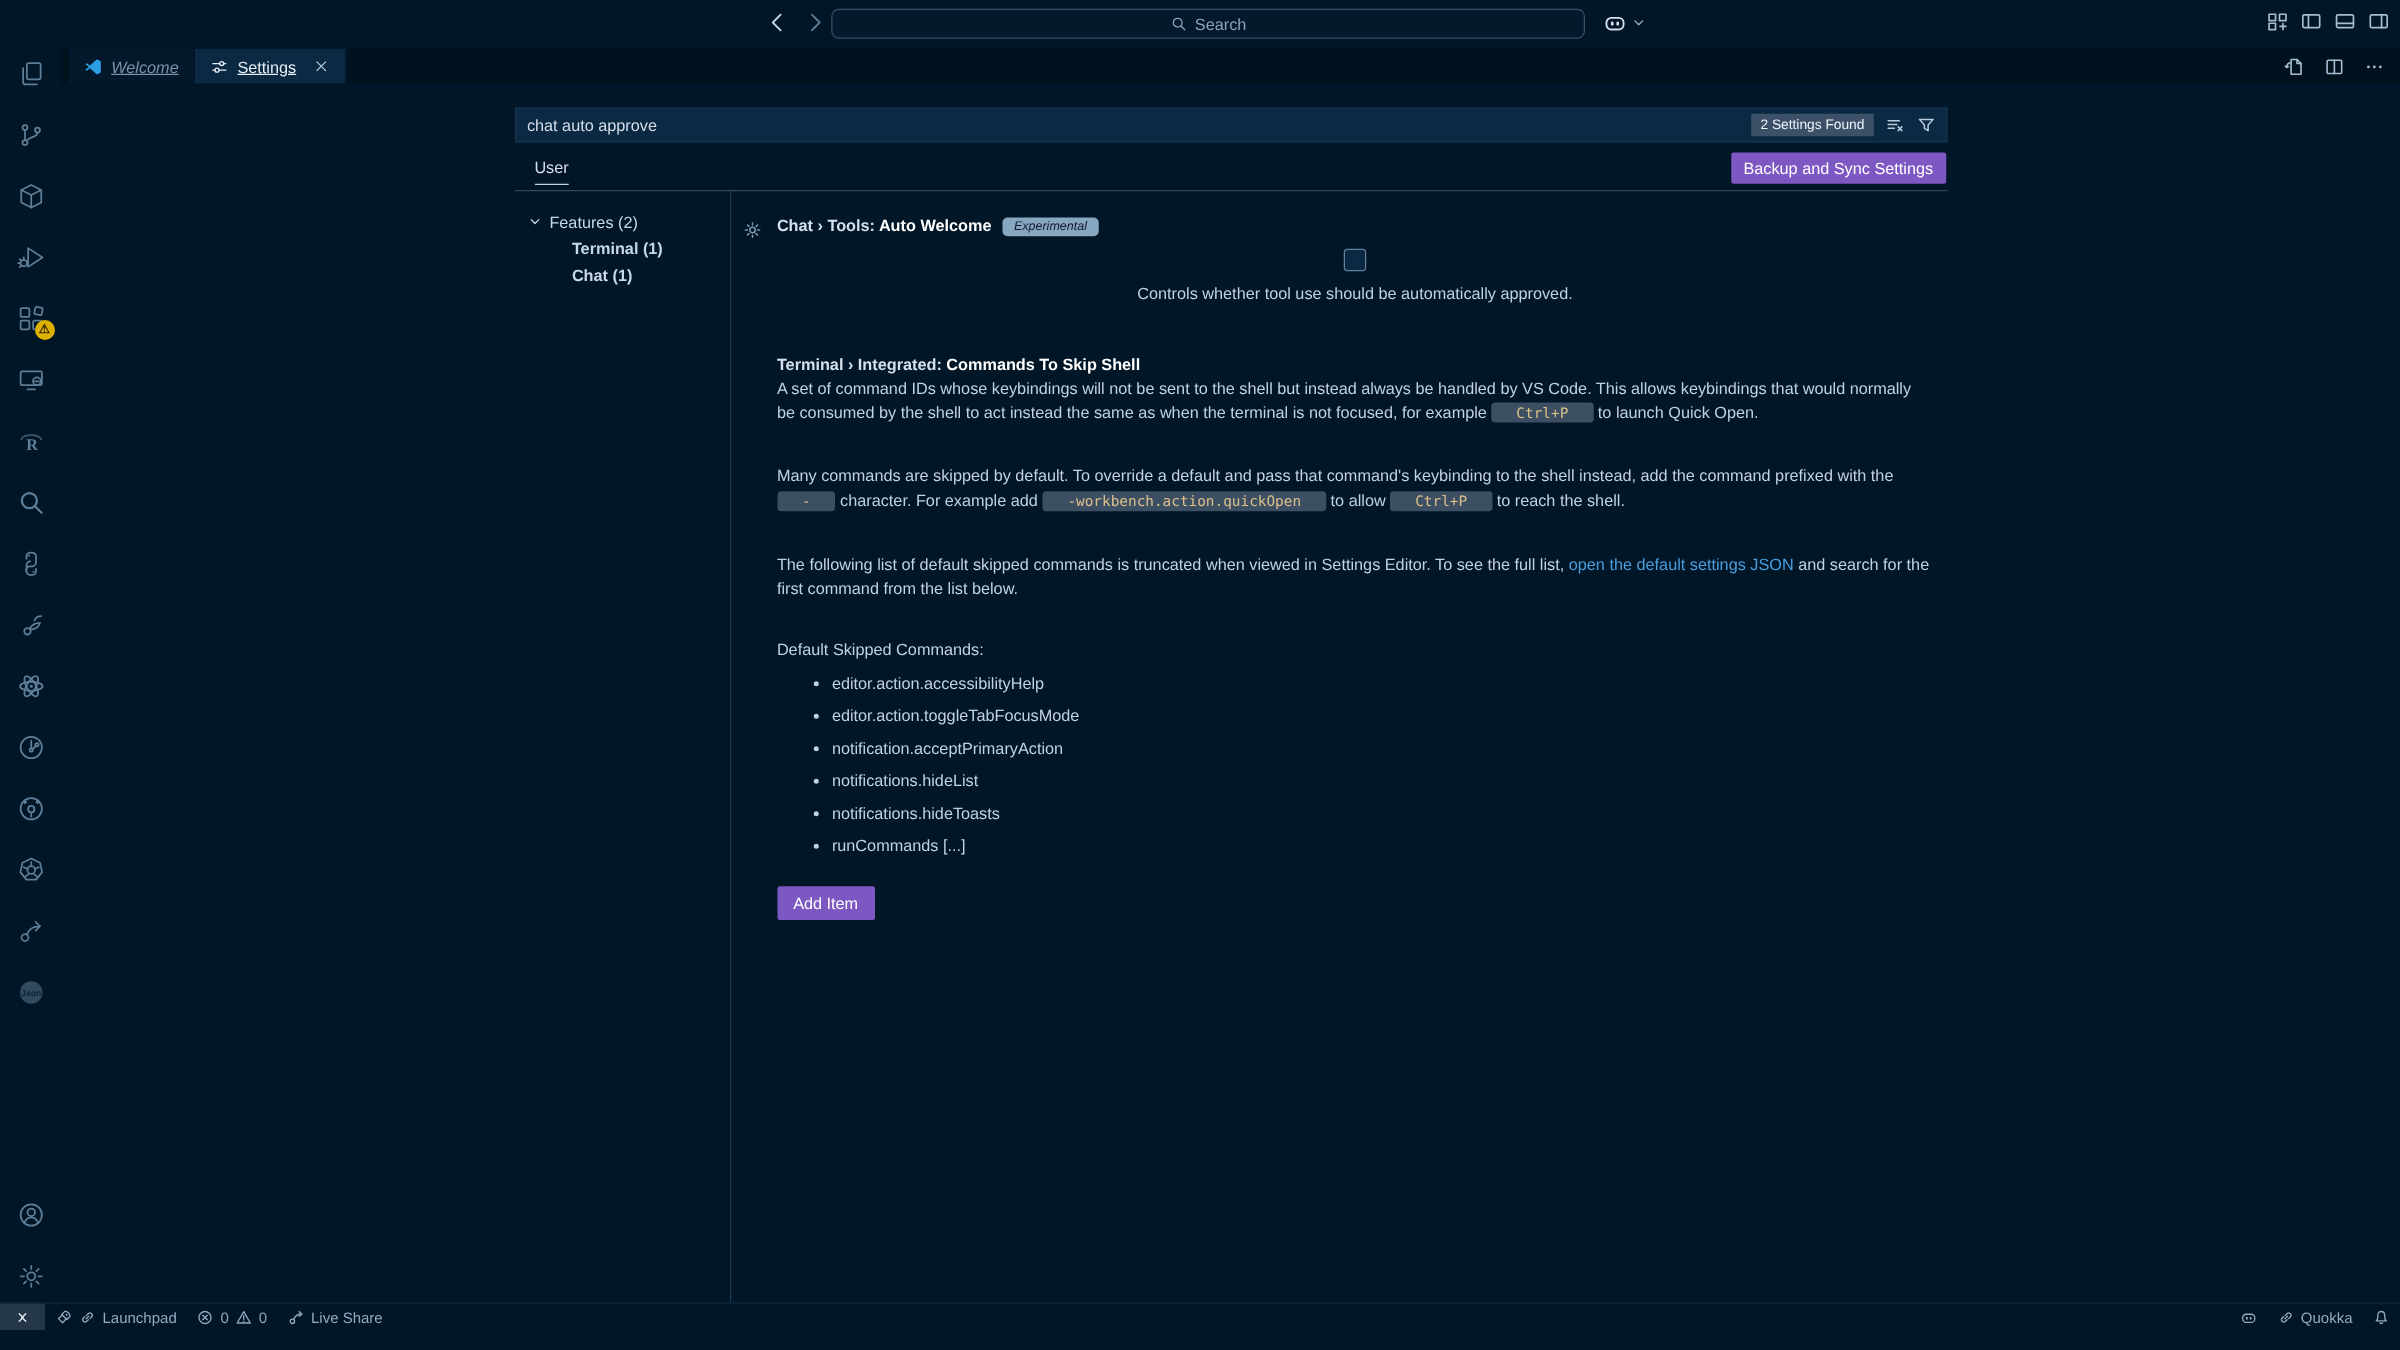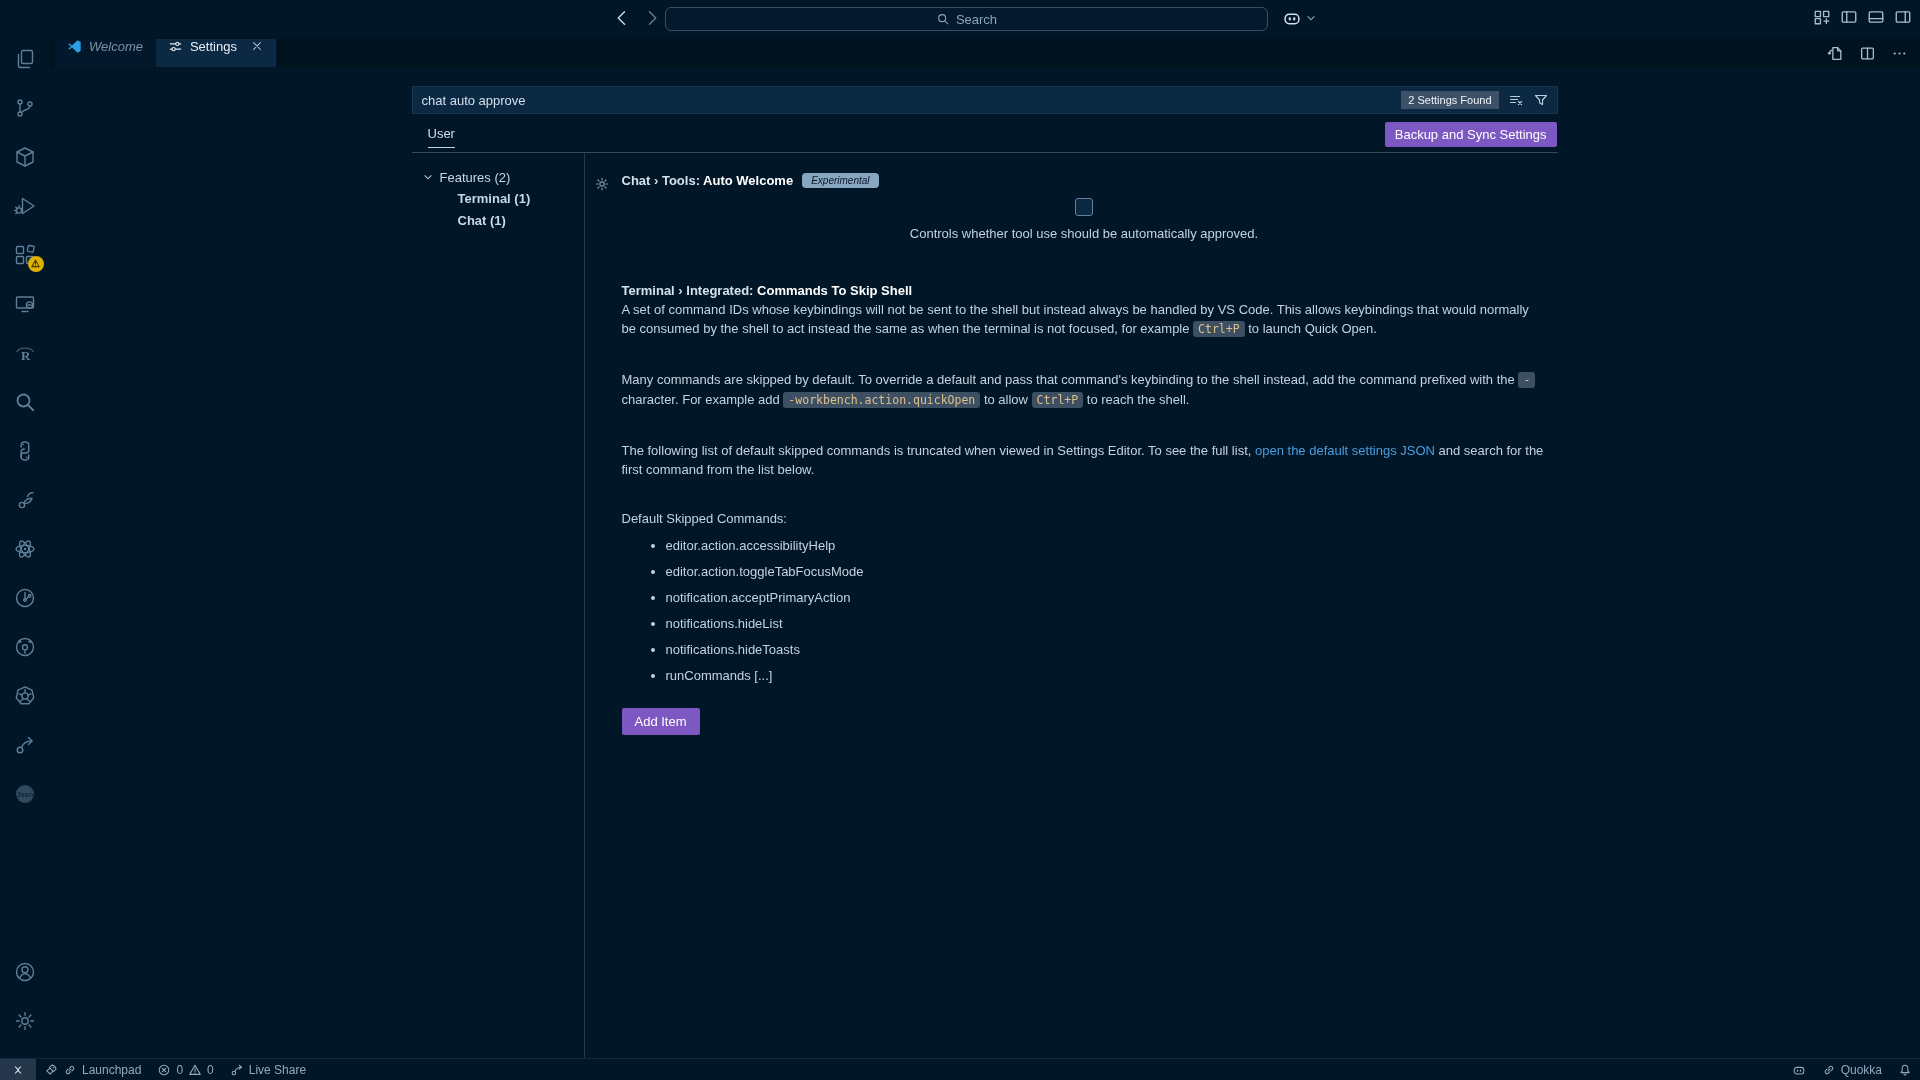--- a/index.html
+++ b/index.html
@@ -31,7 +31,7 @@
 
   
   .tabbar { position:absolute; top:39px; left:49px; right:0; height:28px; background:#01121f; display:flex; padding-left:6px; }
-  .tab { height:28px; display:flex; gap:7px; padding:0 12px; cursor:pointer; border-right:1px solid #011627; }
+  .tab { height:28px; display:flex; align-items:center; gap:7px; padding:0 12px; cursor:pointer; border-right:1px solid #011627;text-decoration:underline; }
   .tab .icn { width:15px; height:15px; }
   .tab.inactive { background:#03182a; color:#7b91a5; font-style:italic; }
   .tab.active { background:#0b2942; color:#e6edf5; }

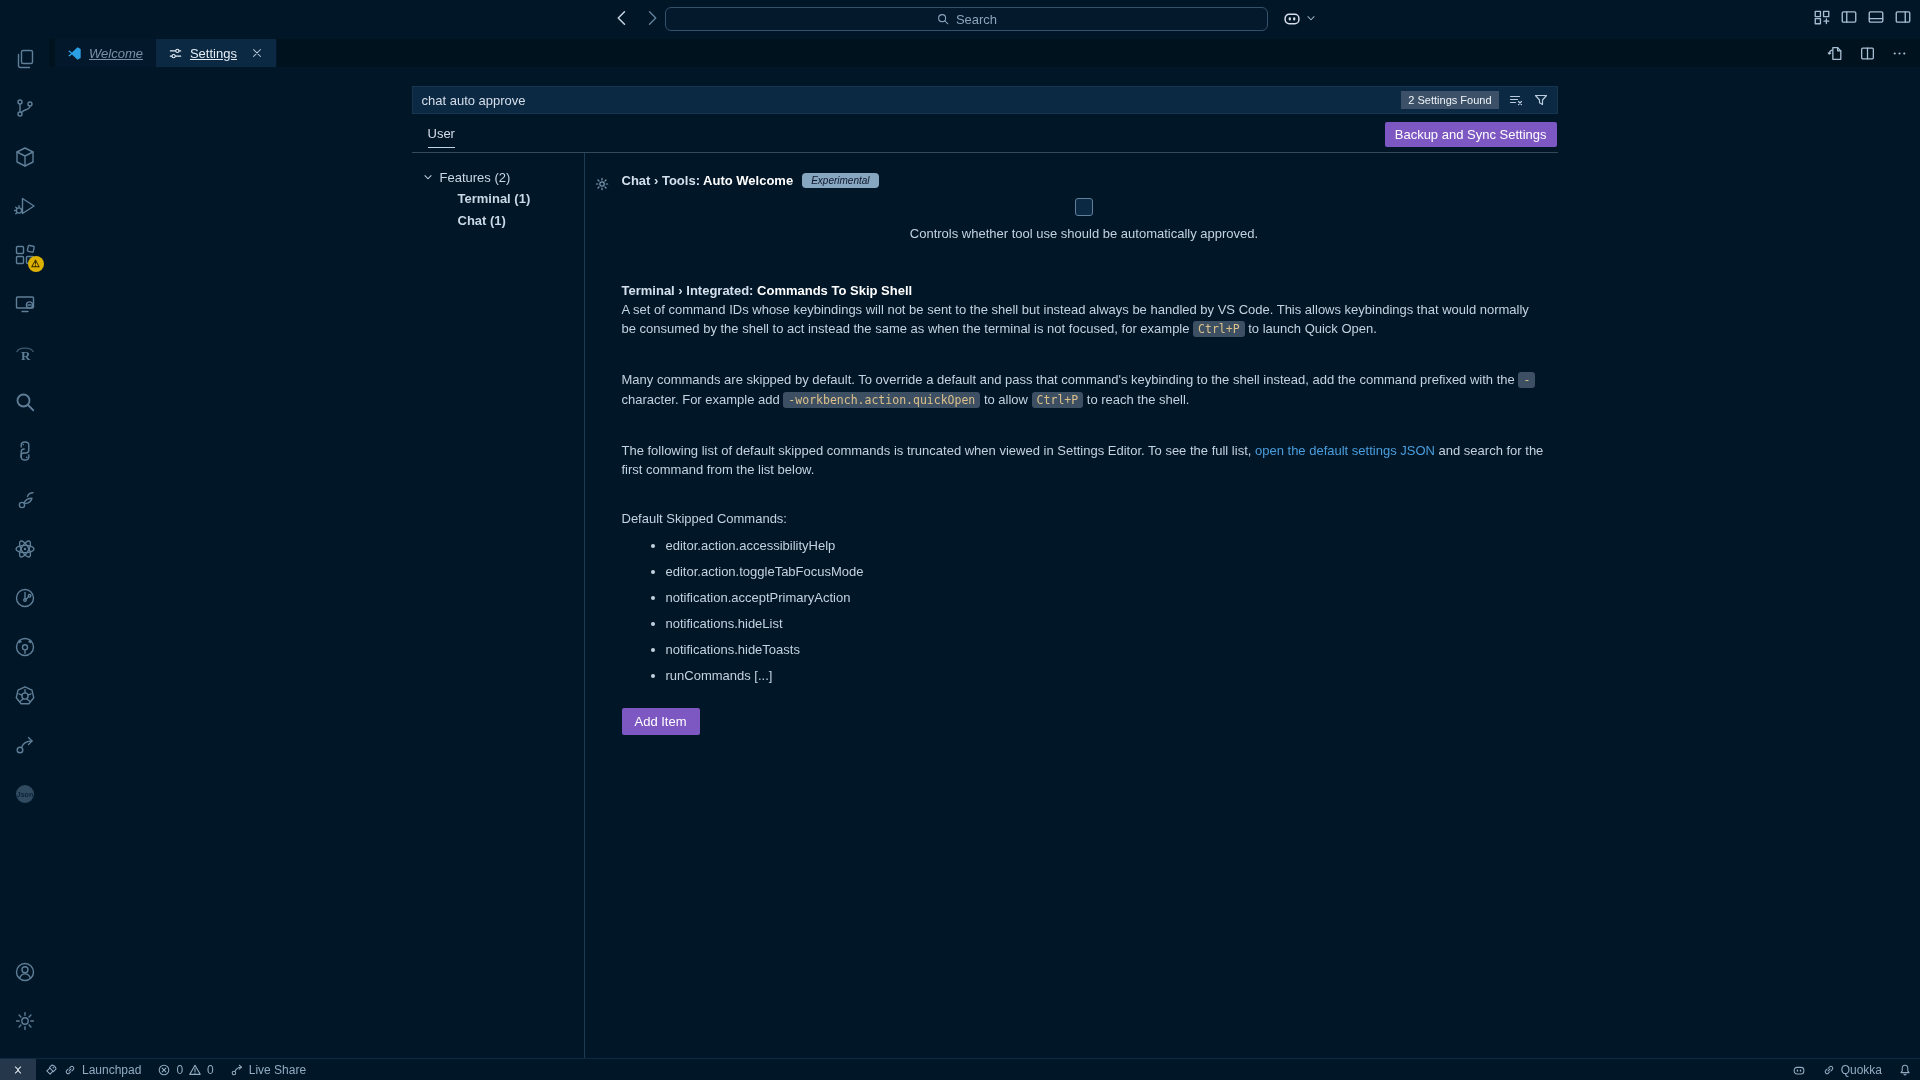--- a/index.html
+++ b/index.html
@@ -86,7 +86,7 @@
   .setting-title2 { margin-bottom:2px; }
   .setting-desc p { margin:0 0 32px 0; line-height:1.48; color:#c3d2e0; }
   .code { font-family:"DejaVu Sans Mono","Liberation Mono",monospace; font-size:11.5px;
-    background:#3d4f63; color:#dcc08a; padding:1px 5px; border-radius:3px; }
+    background:#3d4f63; color:#dcc08a; padding:1px 20px; border-radius:3px; }
   .link { color:#4a9ede; cursor:pointer; text-decoration:none; }
   .list-label { color:#c3d2e0; }
   .skipped-list { list-style:disc; padding-left:44px; margin-top:12px; color:#c3d2e0; }

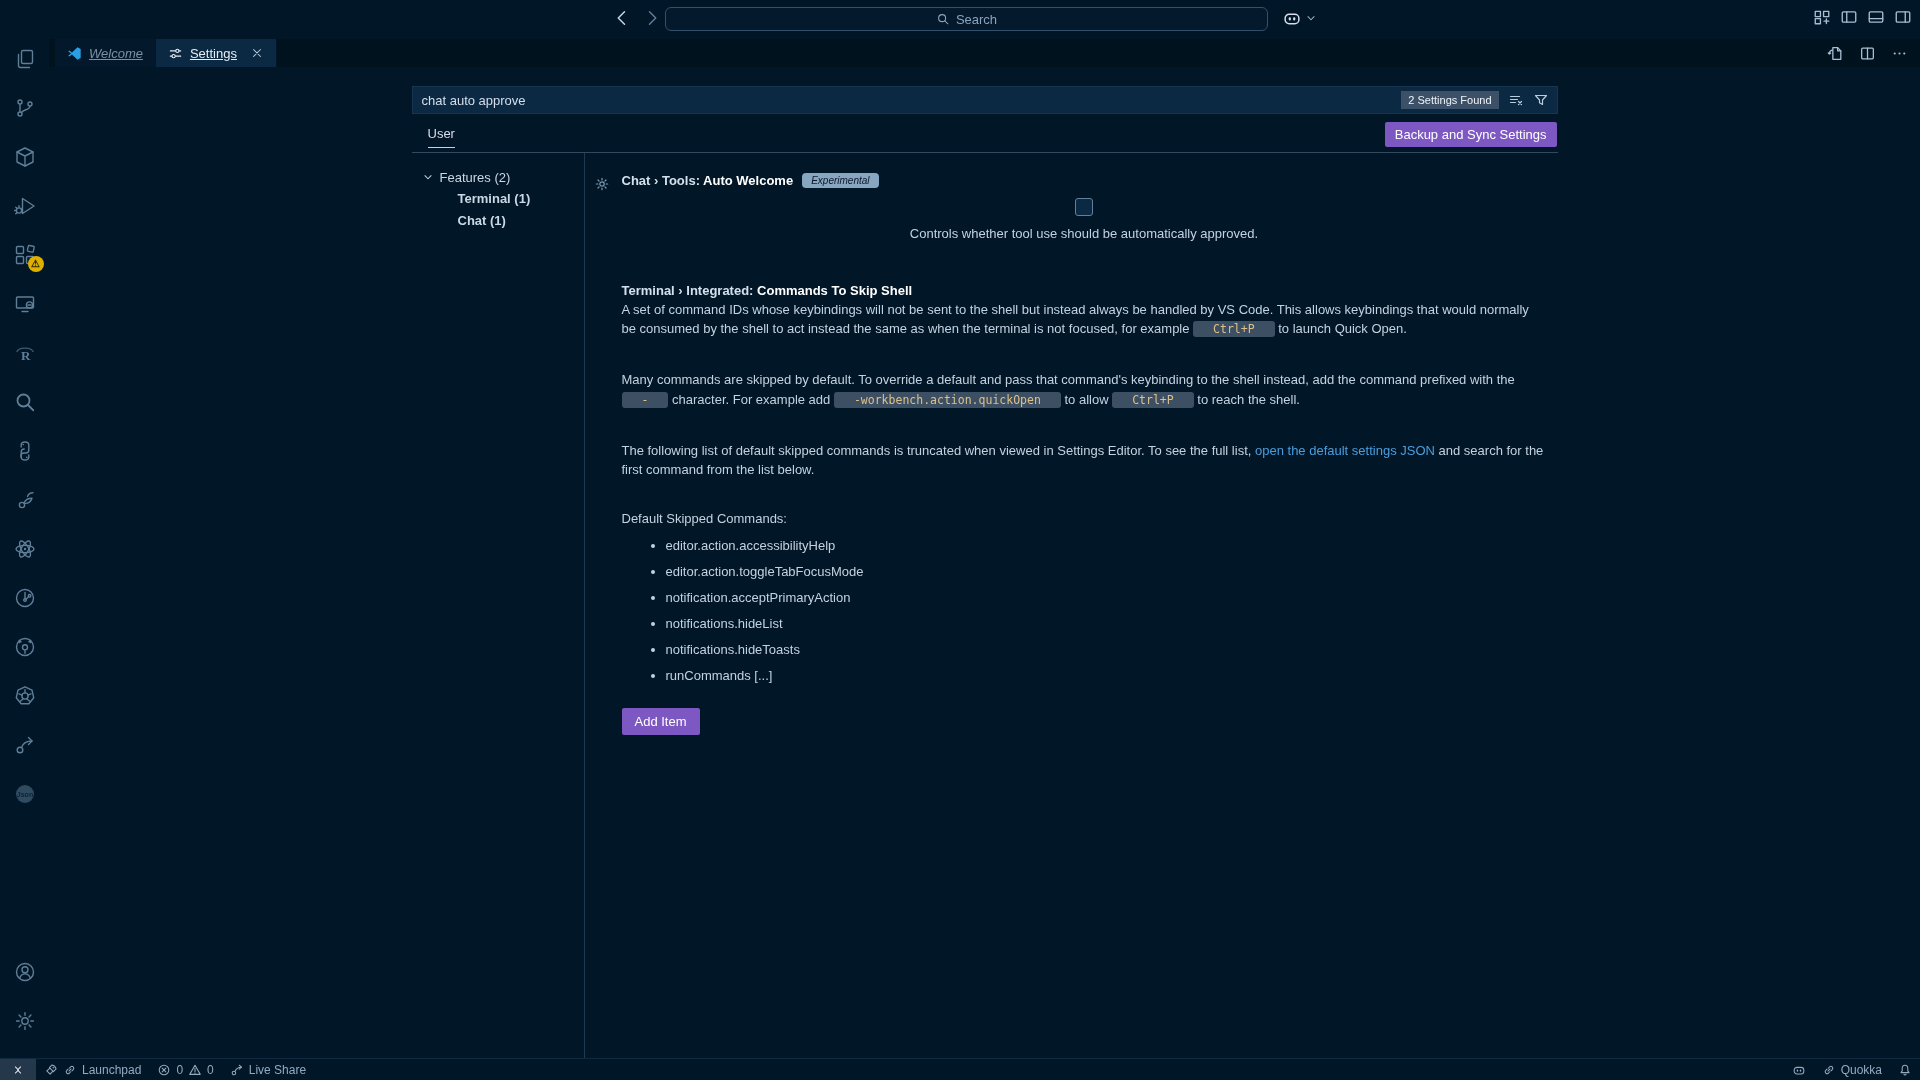--- a/index.html
+++ b/index.html
@@ -95,7 +95,7 @@
     font-family:"Liberation Sans",sans-serif; font-size:13px; padding:6px 13px; border-radius:2px; cursor:pointer; }
 
   
-  .statusbar { position:absolute; left:0; right:0; bottom:0; height:22px; background:#011627;
+  .statusbar { position:absolute; left:0; right:0; bottom:16px; height:22px; background:#011627;
     border-top:1px solid #0f2a40; display:flex; justify-content:space-between; font-size:12px; color:#92abc0; }
   .sb-side { display:flex; align-items:stretch; }
   .sb-item { display:flex; align-items:center; gap:5px; padding:0 8px; cursor:pointer; white-space:nowrap; }

